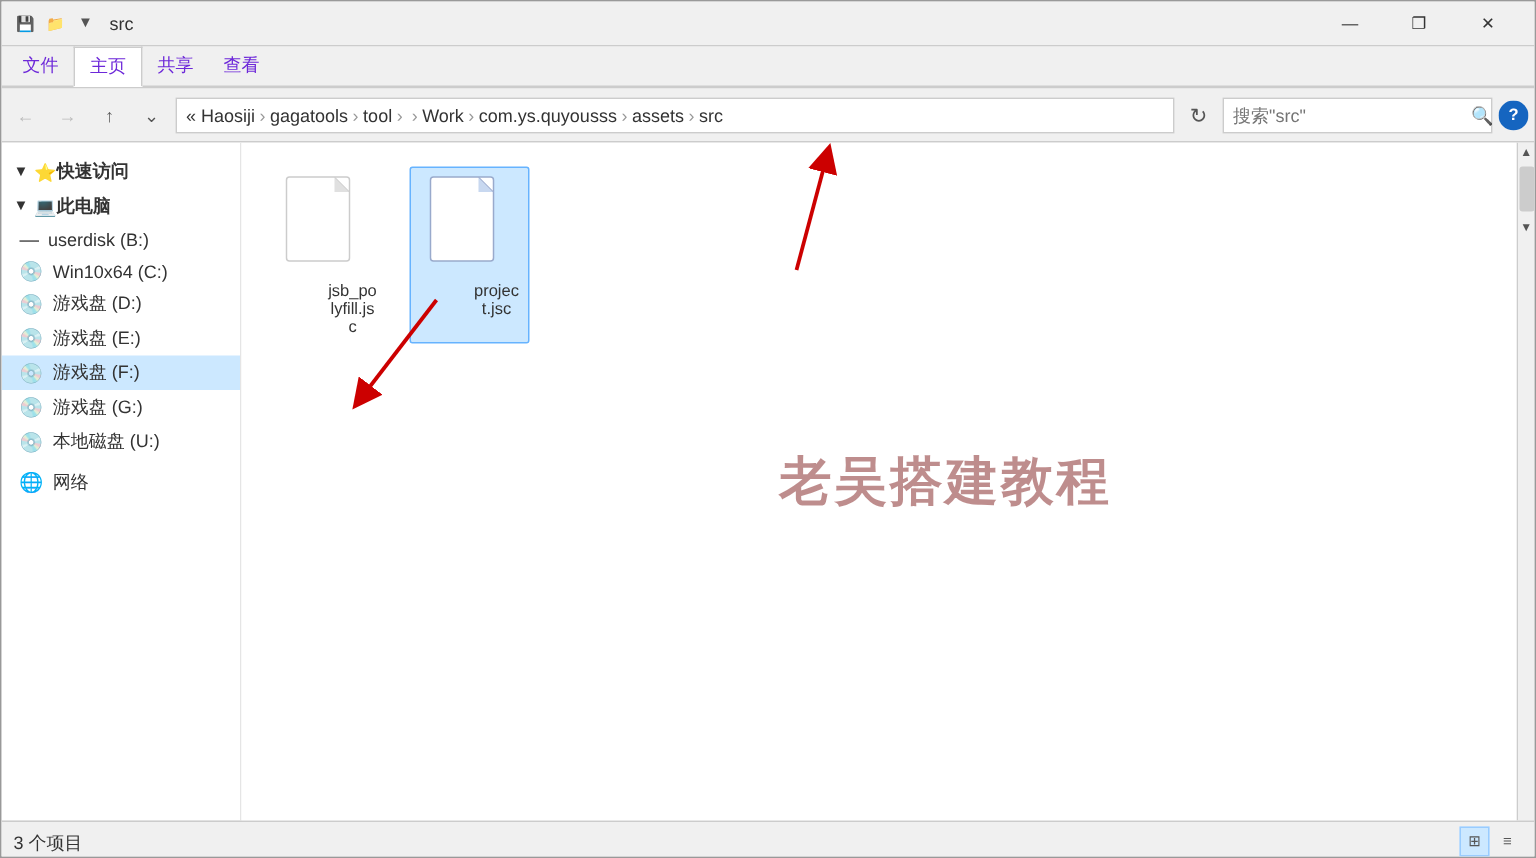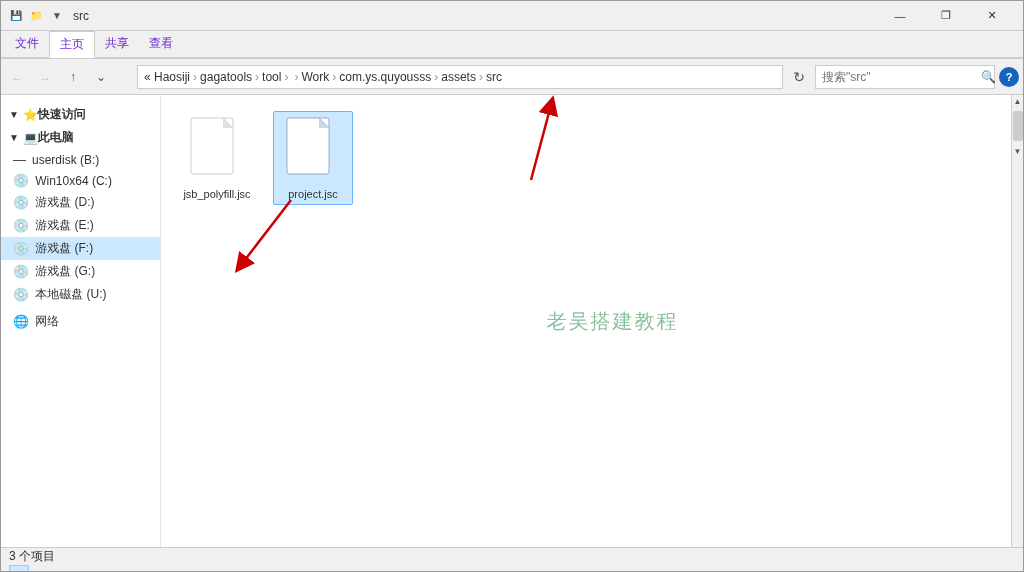--- a/index.html
+++ b/index.html
@@ -23,7 +23,7 @@
     .address-bar { height: 36px; background: #f0f0f0; display: flex; align-items: center; padding: 0 4px; gap: 4px; border-bottom: 1px solid #ccc; }
     .nav-btn { width: 24px; height: 24px; display: flex; align-items: center; justify-content: center; font-size: 12px; color: #555; cursor: pointer; border: 1px solid transparent; border-radius: 2px; }
     .nav-btn.disabled { color: #bbb; cursor: default; }
-    .address-box { flex: 1; height: 24px; border: 1px solid #ccc; background: #fff; display: flex; align-items: center; padding: 0 6px; font-size: 12px; color: #333; overflow: hidden; margin-left: 20px; }
+    .address-box { flex: 1; height: 24px; border: 1px solid #ccc; background: #fff; display: flex; align-items: center; padding: 0 6px; font-size: 12px; color: #333; overflow: hidden; }
     .address-box .crumb { color: #333; }
     .address-box .sep { color: #999; margin: 0 3px; }
     .address-box .crumb.current { color: #333; font-weight: normal; }

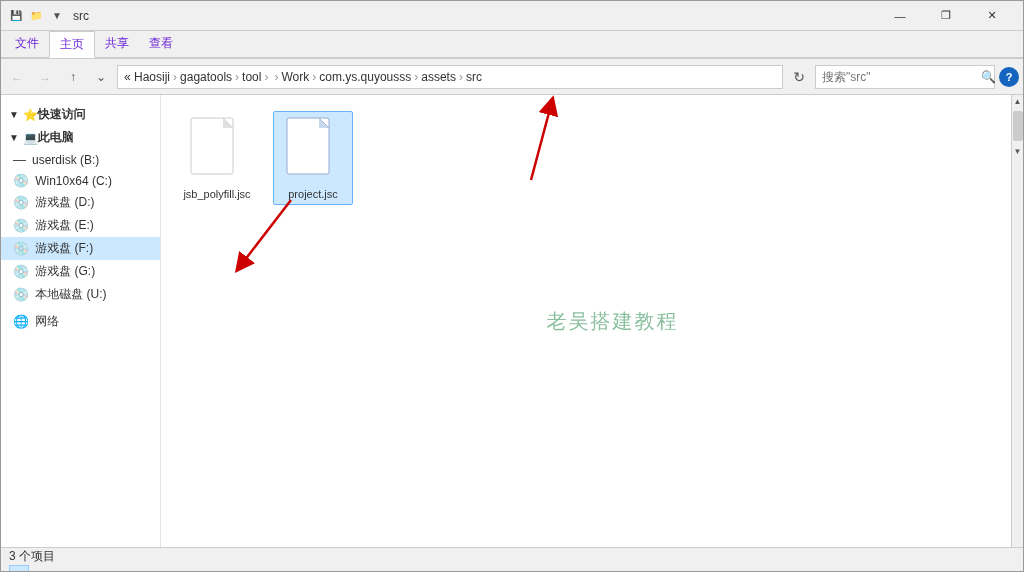--- a/index.html
+++ b/index.html
@@ -50,7 +50,7 @@
     .file-item { display: flex; flex-direction: column; align-items: center; width: 80px; cursor: pointer; padding: 4px; border: 1px solid transparent; border-radius: 2px; }
     .file-item.selected { background: #cce8ff; border-color: #66b3ff; }
     .file-icon { width: 60px; height: 70px; position: relative; }
-    .file-name { font-size: 11px; color: #333; text-align: center; margin-top: 2px; word-break: break-all; max-width: 80px; }
+    .file-name { font-size: 11px; color: #333; text-align: center; margin-top: 2px; word-break: break-all; max-width: 80px; margin-left: 36px; }
 
     
     .watermark { position: absolute; top: 50%; left: 50%; transform: translate(-30%, -50%); text-align: center; pointer-events: none; opacity: 0.5; }

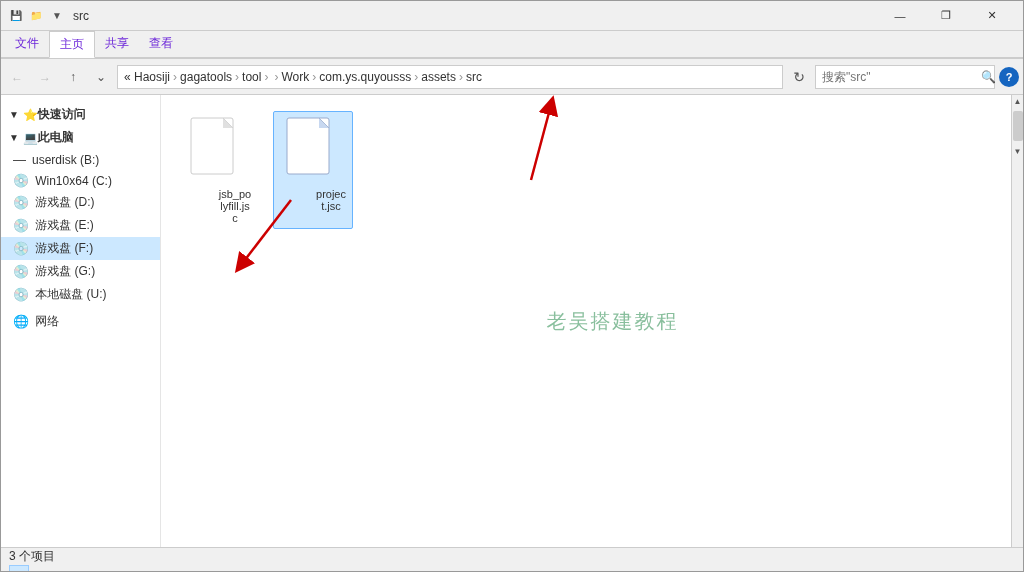--- a/index.html
+++ b/index.html
@@ -54,7 +54,7 @@
 
     
     .watermark { position: absolute; top: 50%; left: 50%; transform: translate(-30%, -50%); text-align: center; pointer-events: none; opacity: 0.5; }
-    .watermark-line1 { font-size: 20px; color: #15803d; font-weight: normal; letter-spacing: 2px; }
+    .watermark-line1 { font-size: 35px; color: #7f1d1d; font-weight: bold; letter-spacing: 2px; }
     .watermark-line2 { font-size: 20px; color: #4a9fd4; letter-spacing: 1px; }
 
     

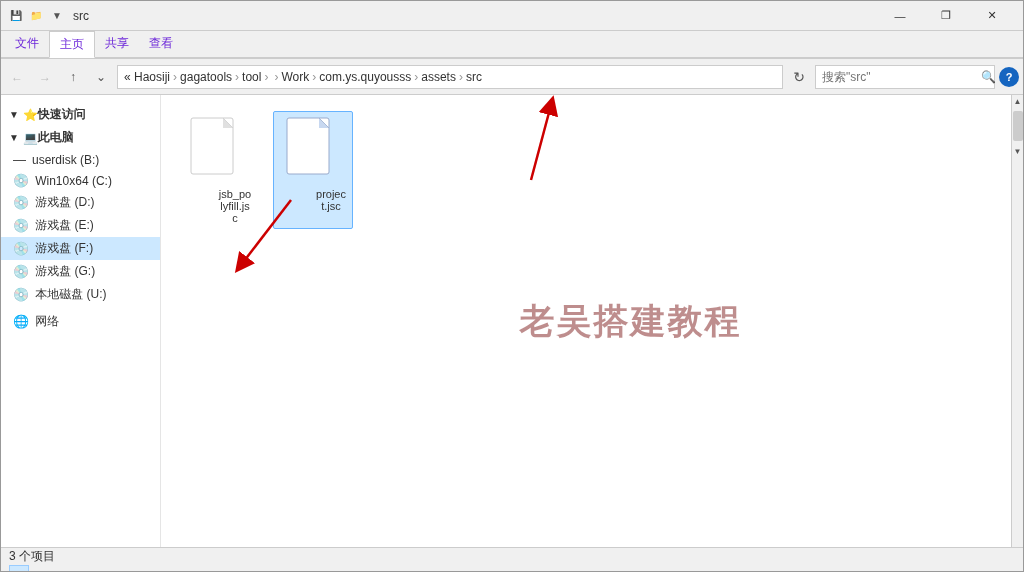--- a/index.html
+++ b/index.html
@@ -58,7 +58,7 @@
     .watermark-line2 { font-size: 20px; color: #4a9fd4; letter-spacing: 1px; }
 
     
-    .status-bar { height: 24px; background: #f0f0f0; border-top: 1px solid #ccc; display: flex; align-items: flex-start; padding: 0 8px; justify-content: space-between; flex-direction: column; }
+    .status-bar { height: 24px; background: #f0f0f0; border-top: 1px solid #ccc; display: flex; align-items: flex-end; padding: 0 8px; justify-content: space-between; }
     .status-text { font-size: 12px; color: #333; }
     .view-buttons { display: flex; gap: 2px; }
     .view-btn { width: 20px; height: 20px; display: flex; align-items: center; justify-content: center; font-size: 10px; color: #555; cursor: pointer; border: 1px solid transparent; }

